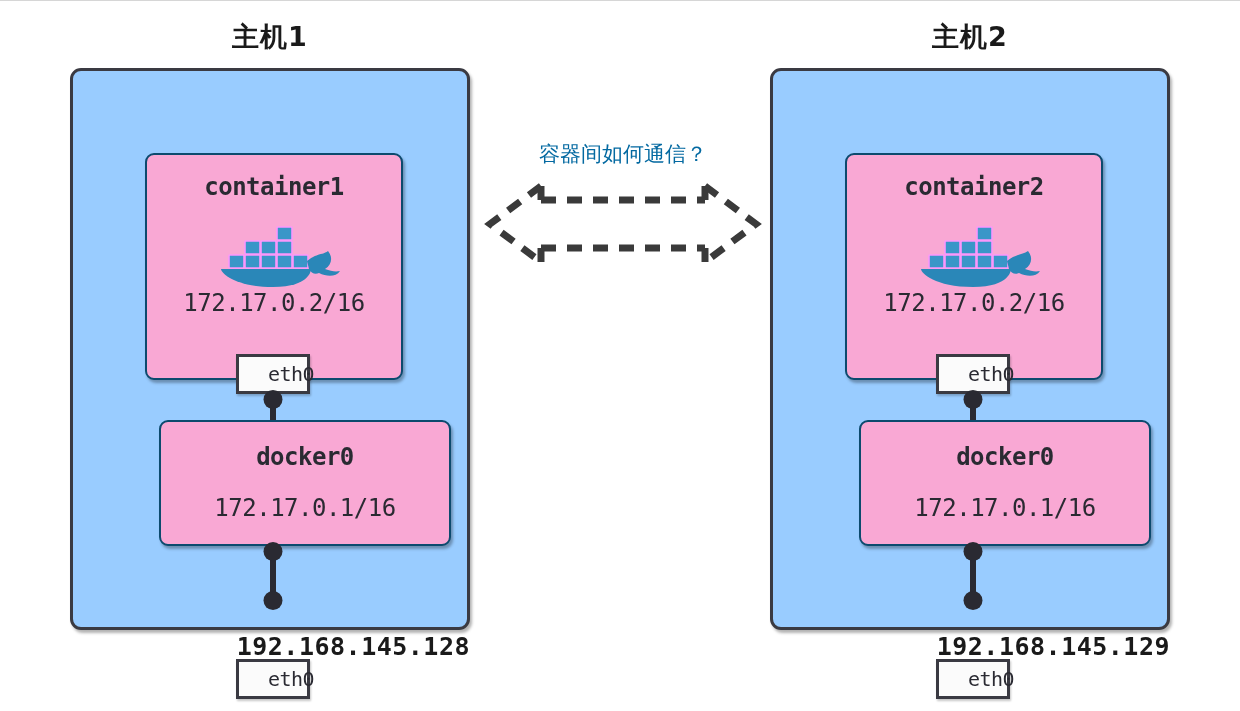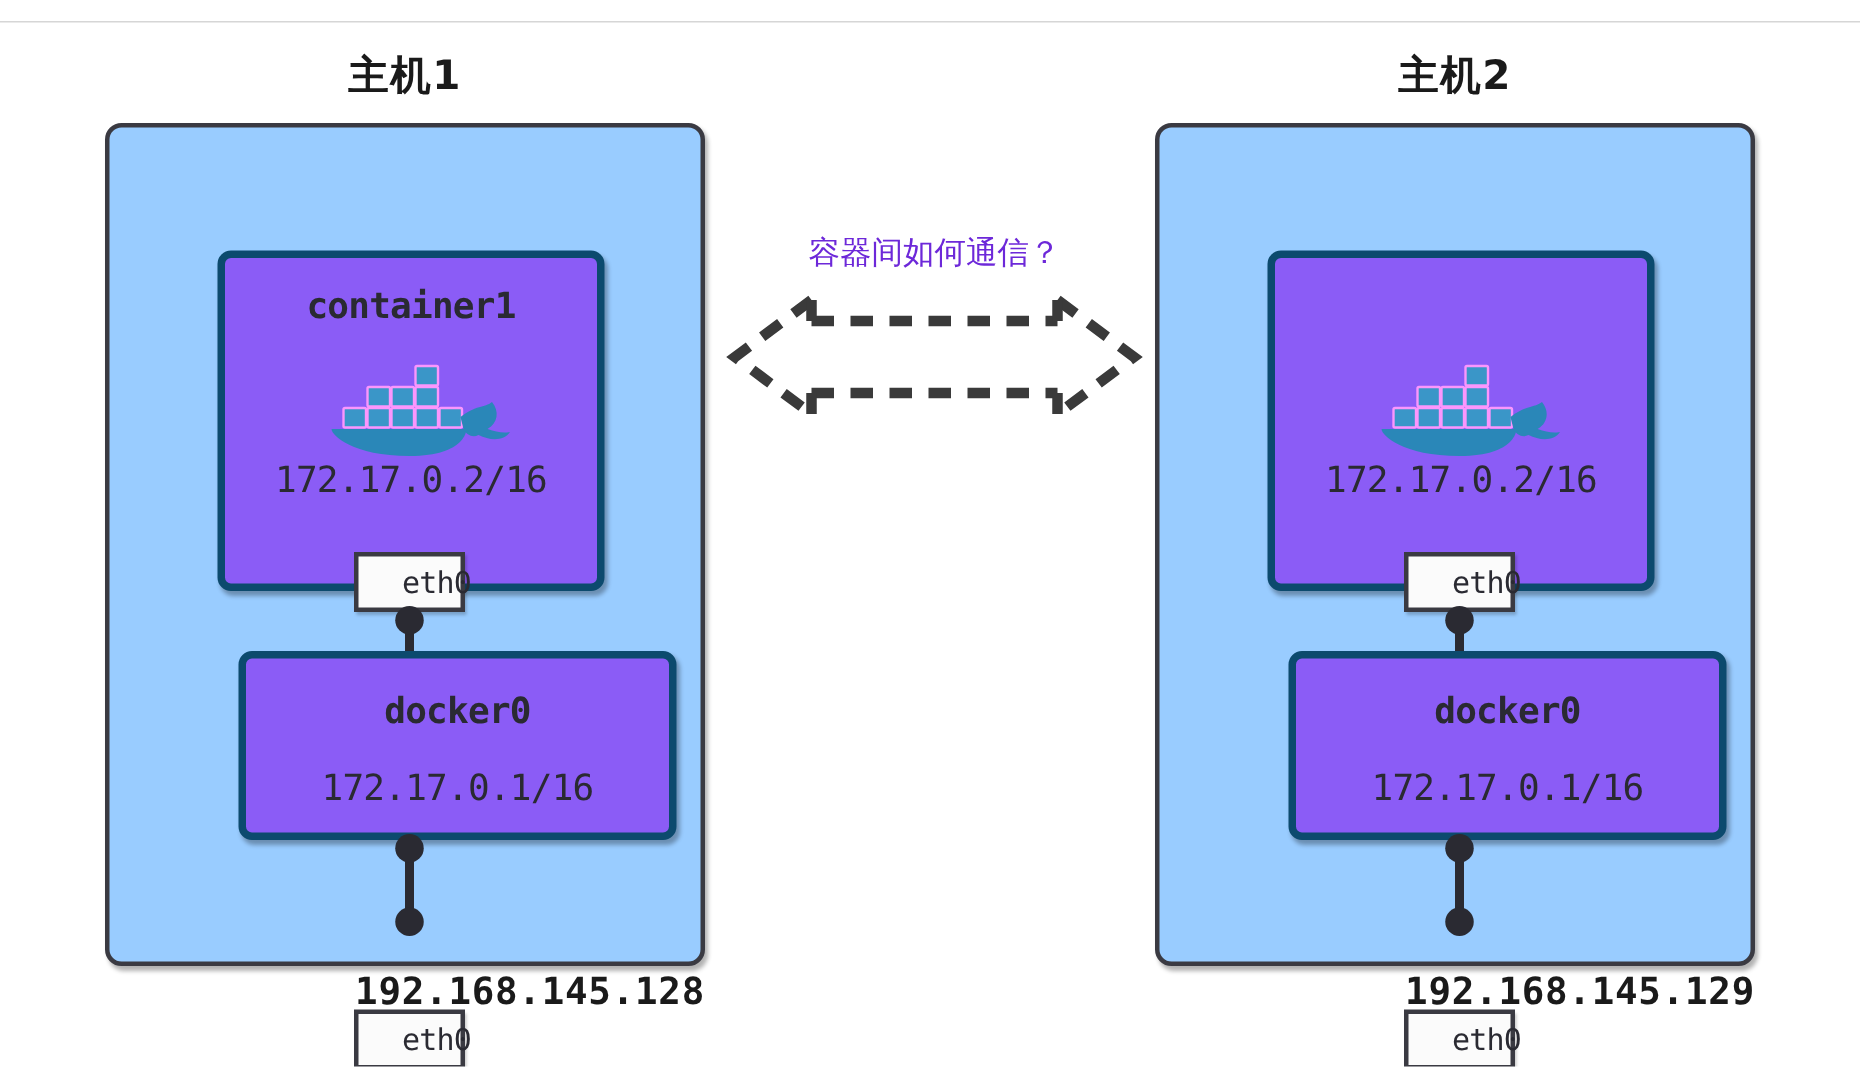--- a/index.html
+++ b/index.html
@@ -19,7 +19,6 @@
     position: absolute;
     inset: 0;
     background: #ffffff;
-    margin-top: 14px;
   }
   .top-rule {
     position: absolute;

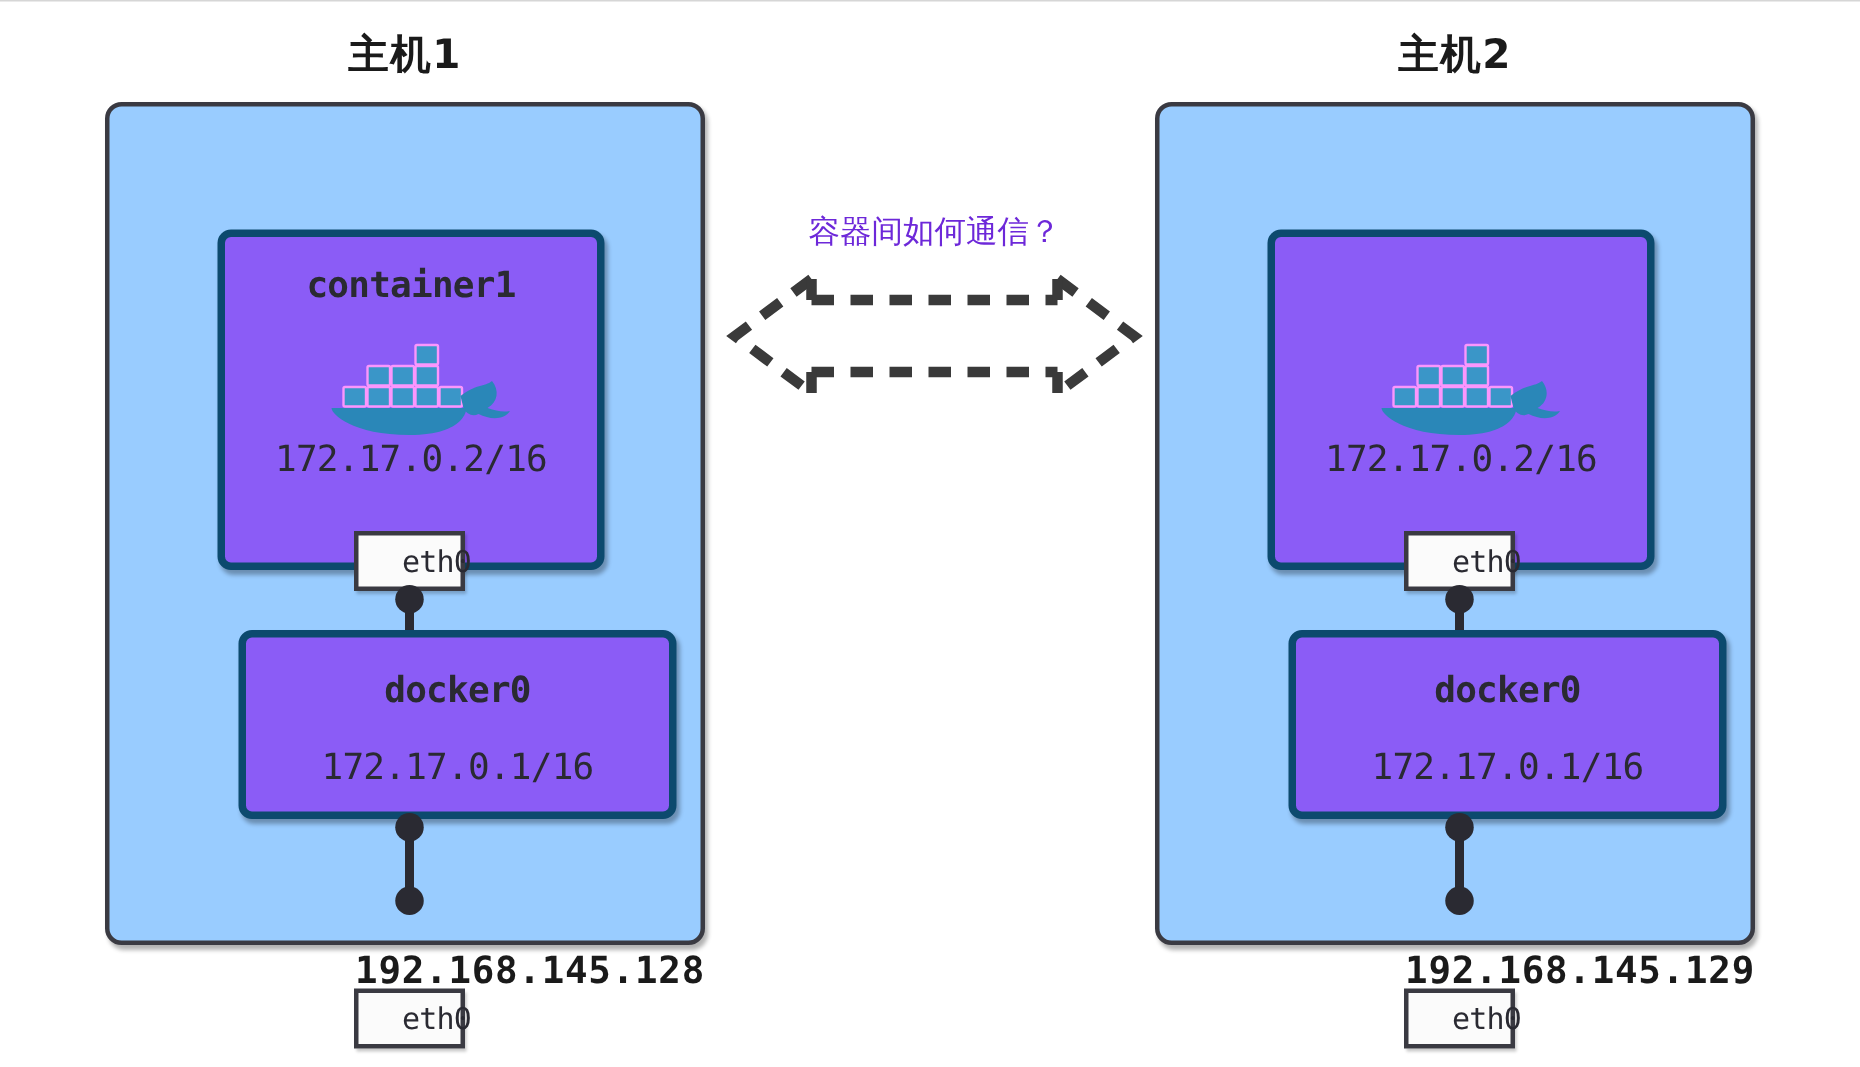--- a/index.html
+++ b/index.html
@@ -186,7 +186,7 @@
     text-align: center;
     font-size: 21px;
     font-weight: 400;
-    color: #6d28d9;
+    color: #0369a1;
     font-family: "DejaVu Serif", serif;
     line-height: 28px;
   }

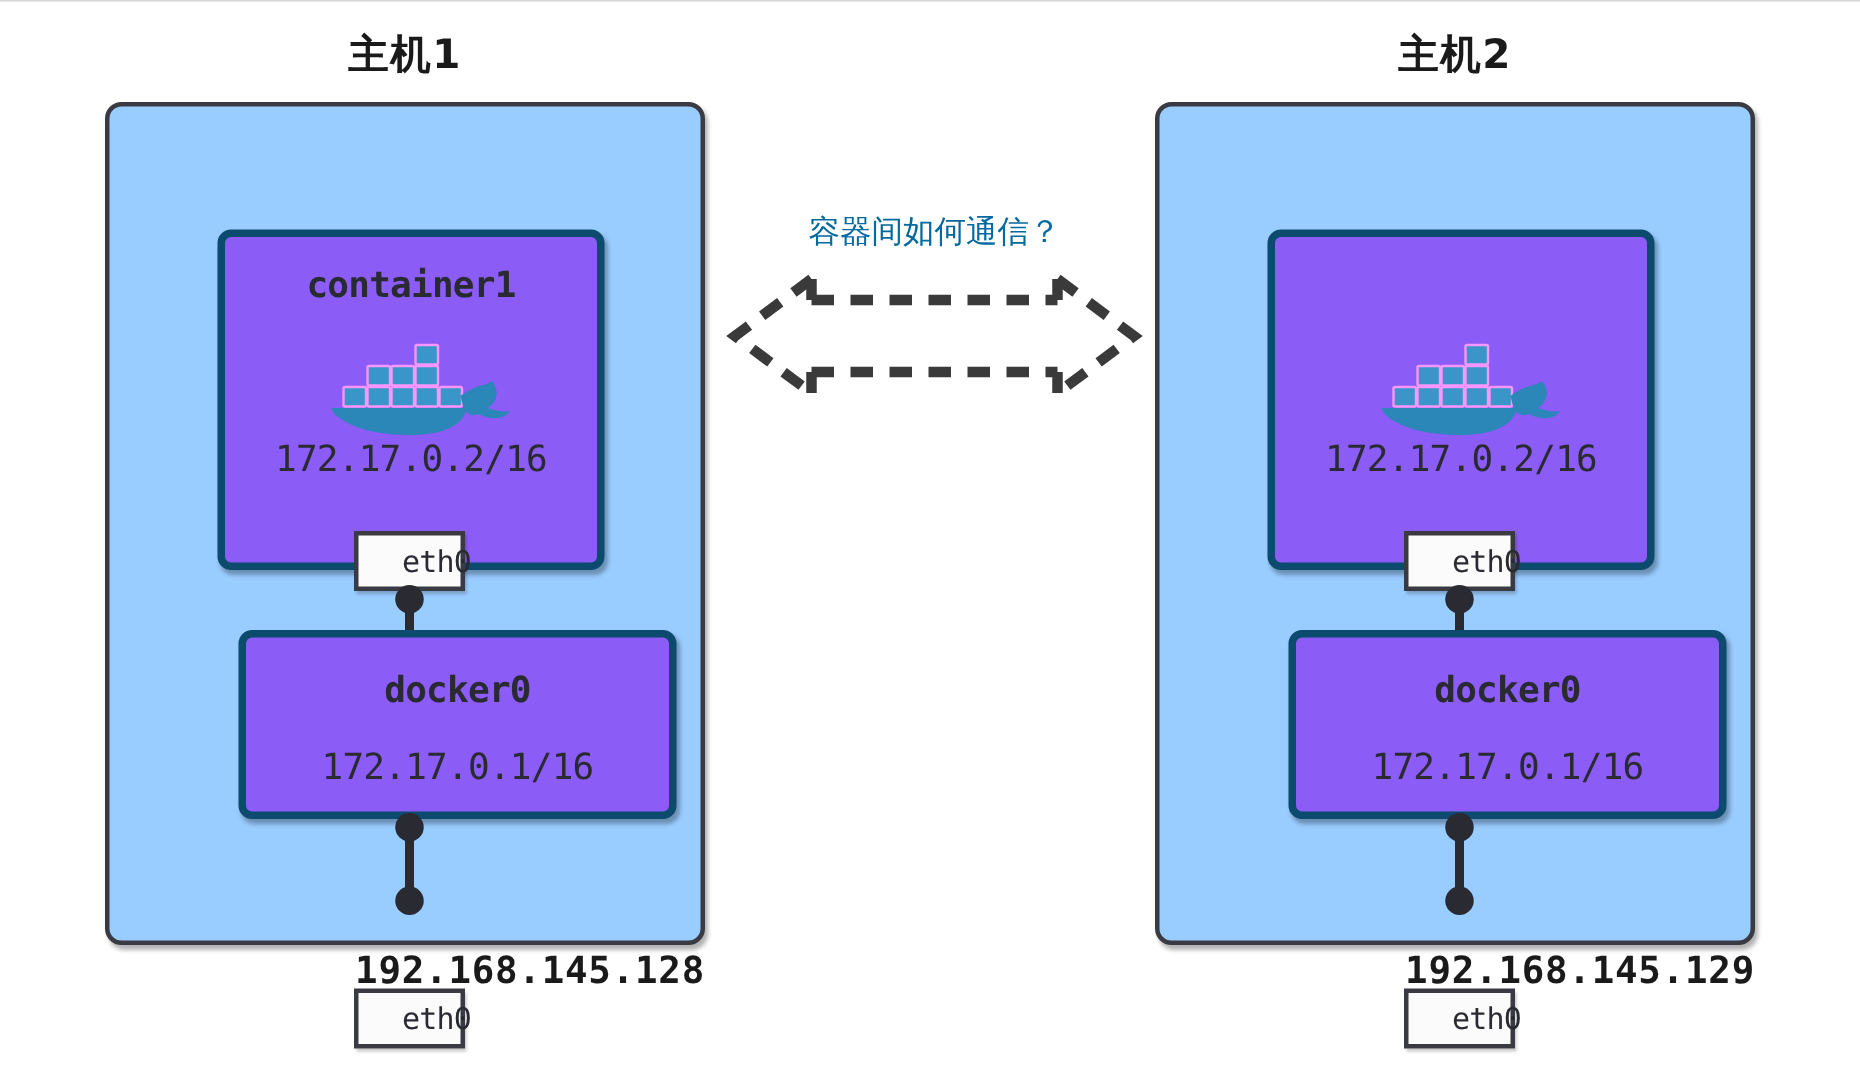--- a/index.html
+++ b/index.html
@@ -72,8 +72,8 @@
   
   .pink-box {
     position: absolute;
-    background: #8b5cf6;
-    border: 5px solid #0c4a6e;
+    background: #f9a8d4;
+    border: 2px solid #0c4a6e;
     border-radius: 9px;
     box-sizing: border-box;
     box-shadow: 2px 3px 3px rgba(0,0,0,0.30);

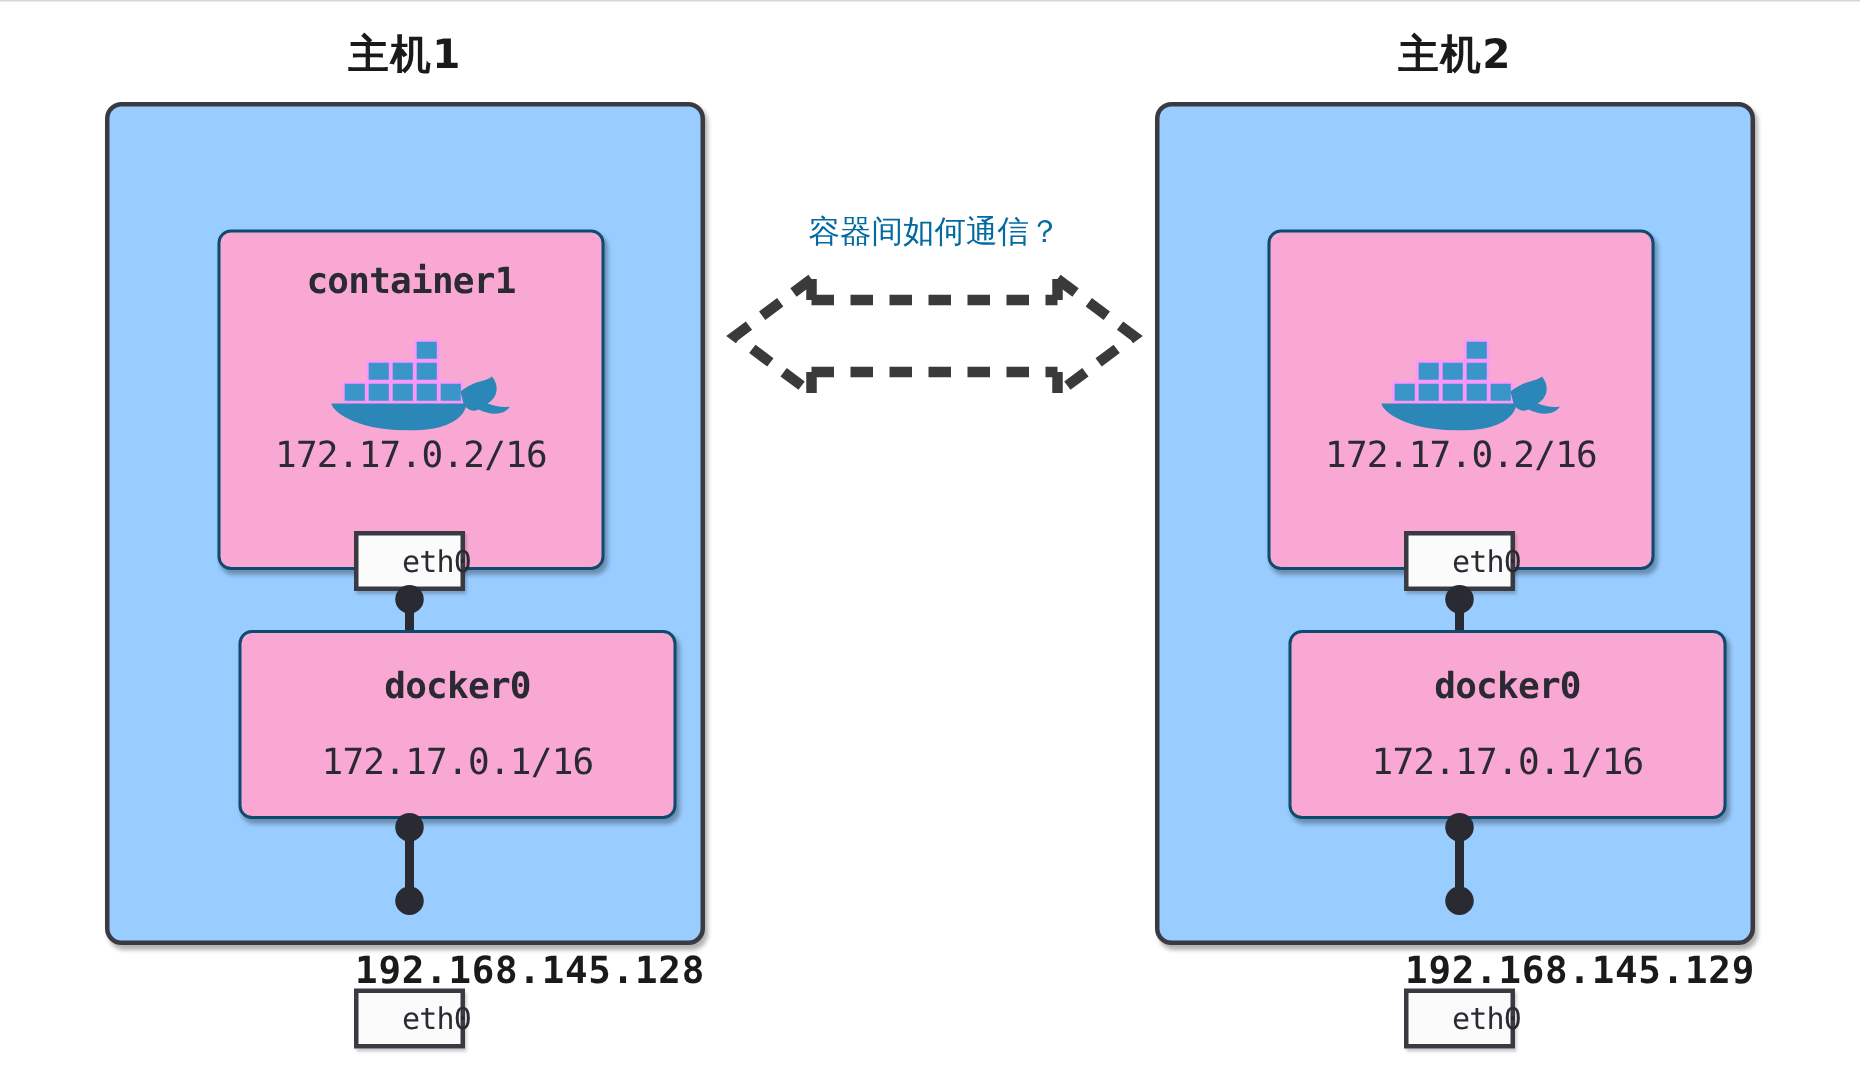--- a/index.html
+++ b/index.html
@@ -284,6 +284,7 @@
     <div class="host-box">
 
       <div class="pink-box container-box">
+        <div class="box-title">container2</div>
 
         <svg class="docker-logo" viewBox="0 0 150 78">
           <g fill="#3a96c8" stroke="#fb96fd" stroke-width="1.6">

